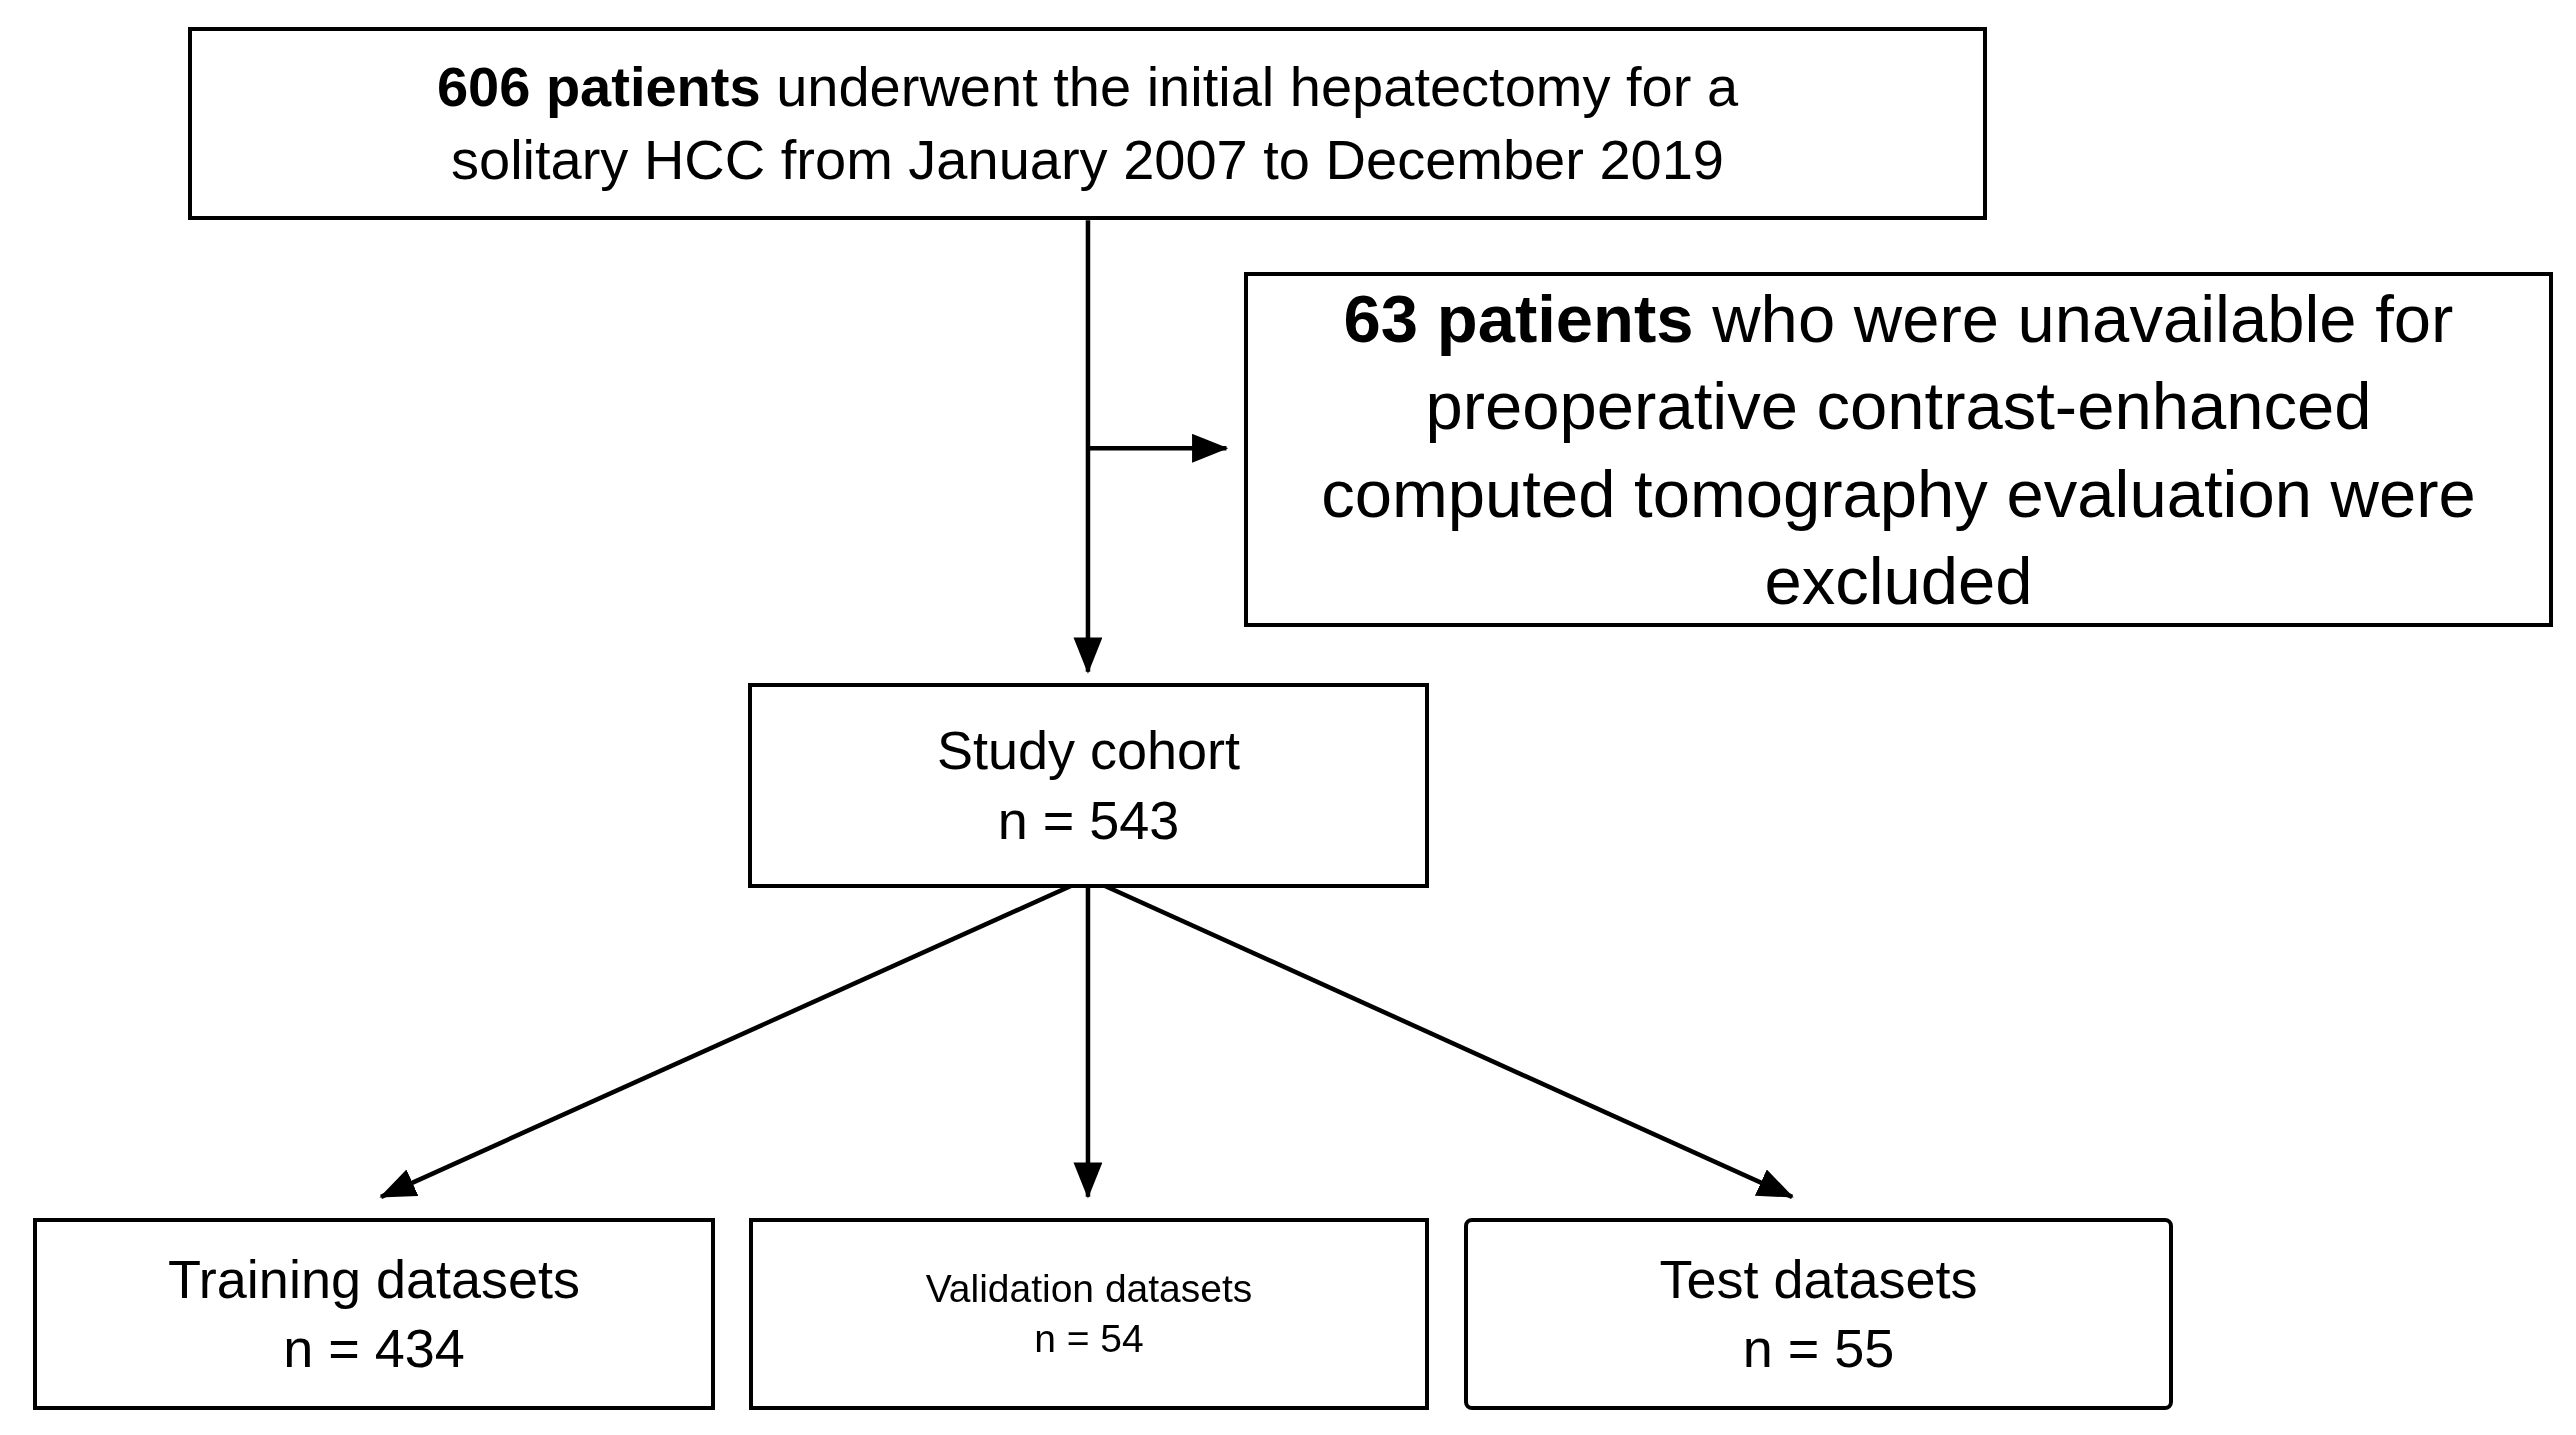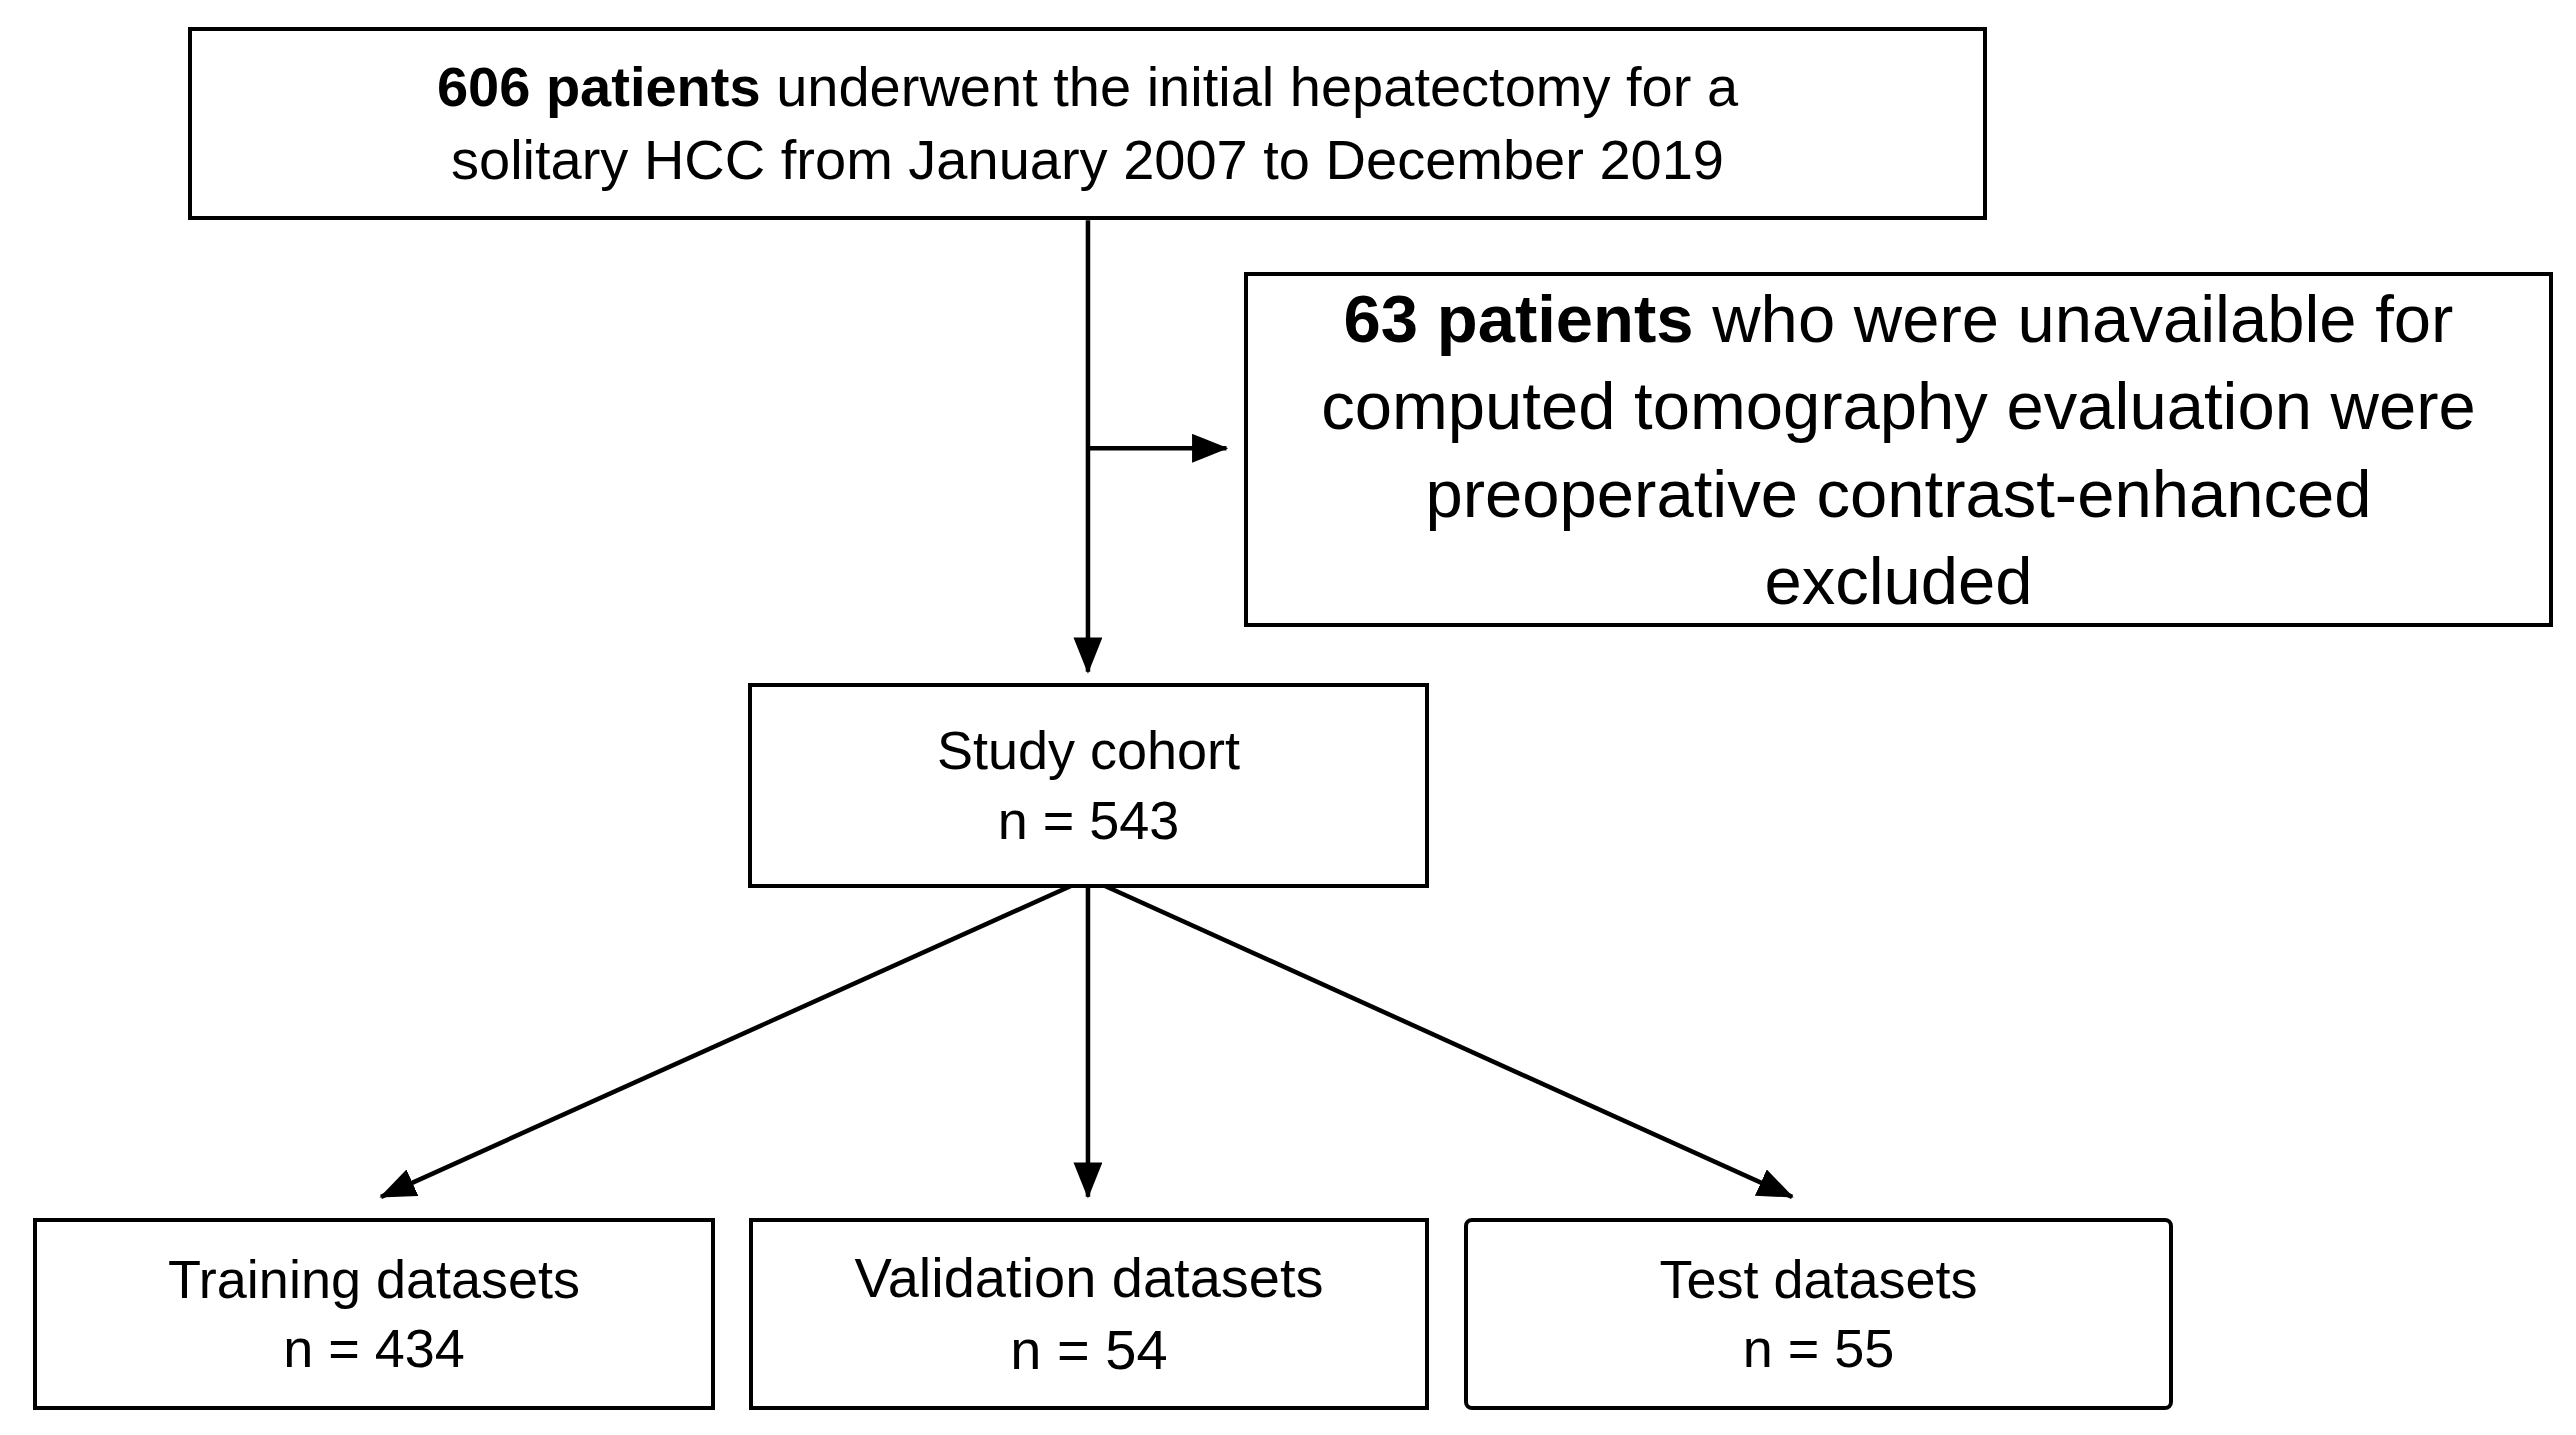--- a/index.html
+++ b/index.html
@@ -135,8 +135,8 @@
 
   <div class="node-box" id="node-excluded">
     <span class="node-para"><span class="lead-emph">63 patients </span><span>who were unavailable for</span>
+      <span class="node-line">preoperative contrast-enhanced</span>
       <span class="node-line">computed tomography evaluation were</span>
-      <span class="node-line">preoperative contrast-enhanced</span>
       <span class="node-line">excluded</span>
     </span>
   </div>

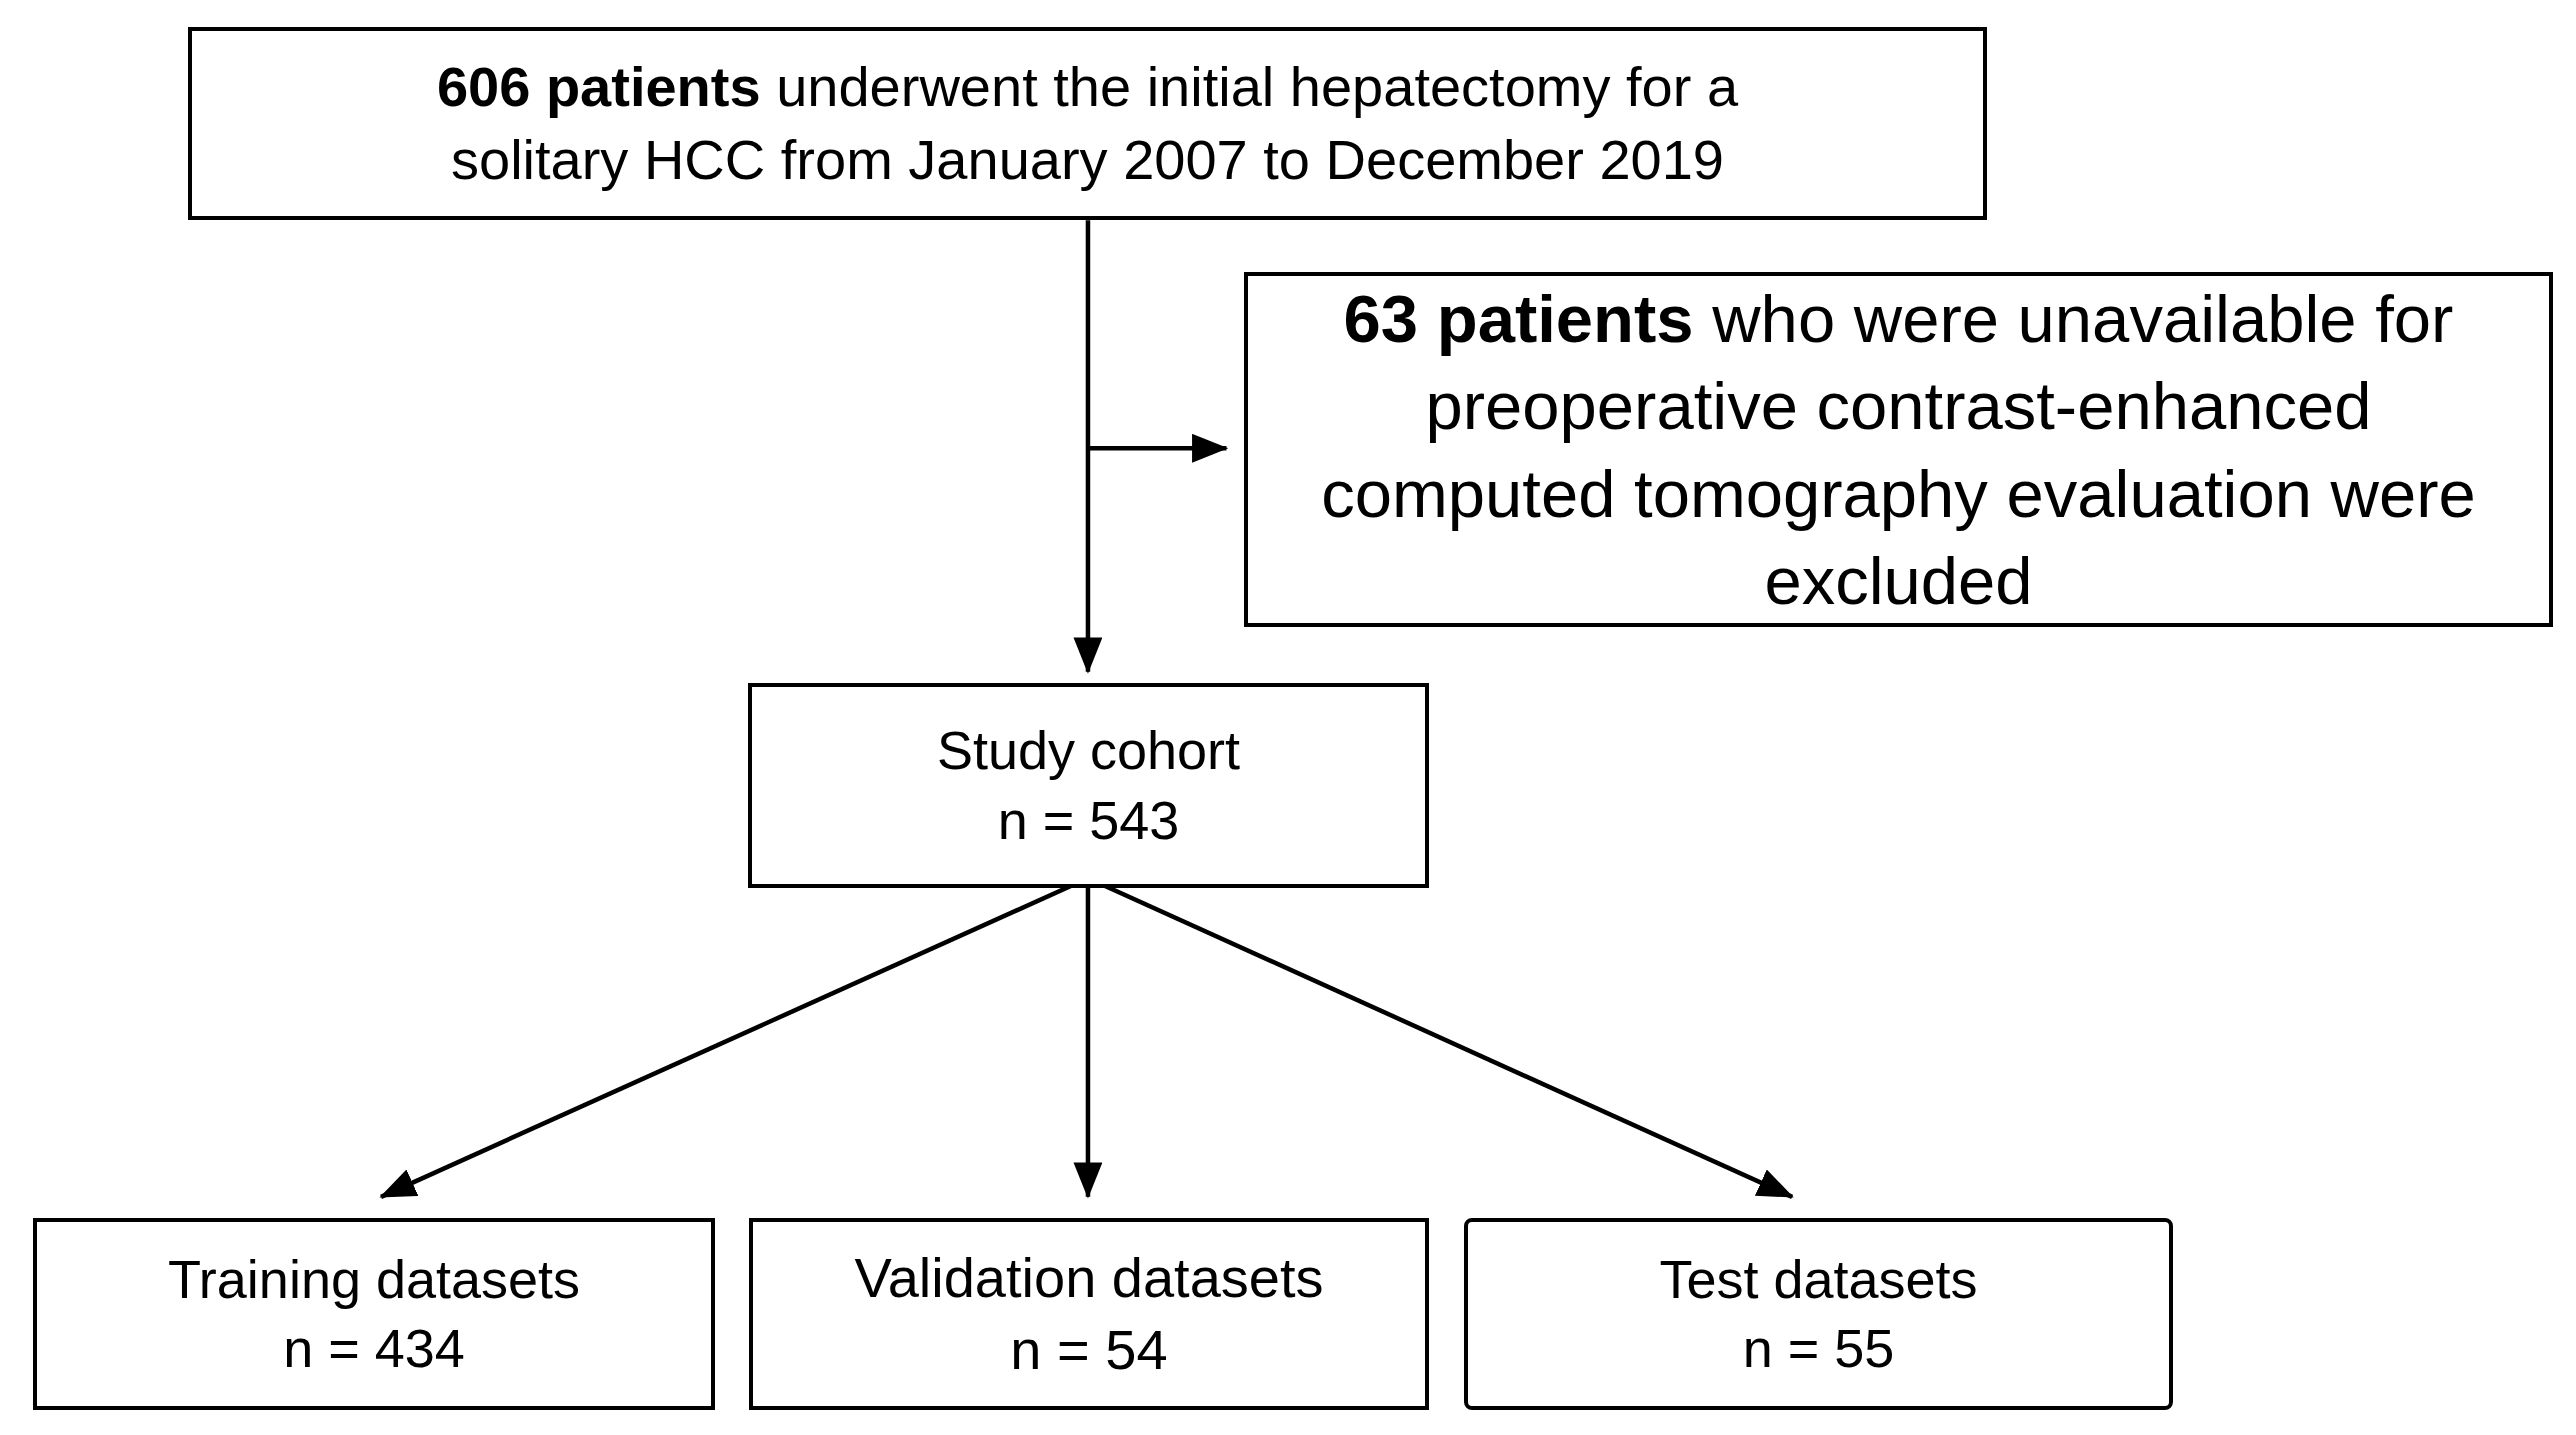--- a/index.html
+++ b/index.html
@@ -93,7 +93,7 @@
     top: 1218px;
     width: 680px;
     height: 192px;
-    font-size: 56px;
+    font-size: 39px;
   }
   #node-test {
     left: 1464px;

